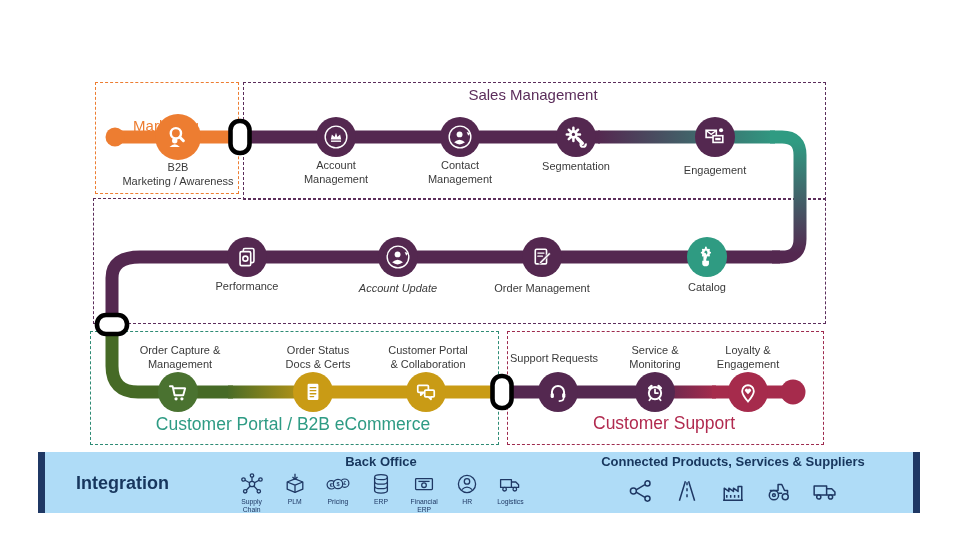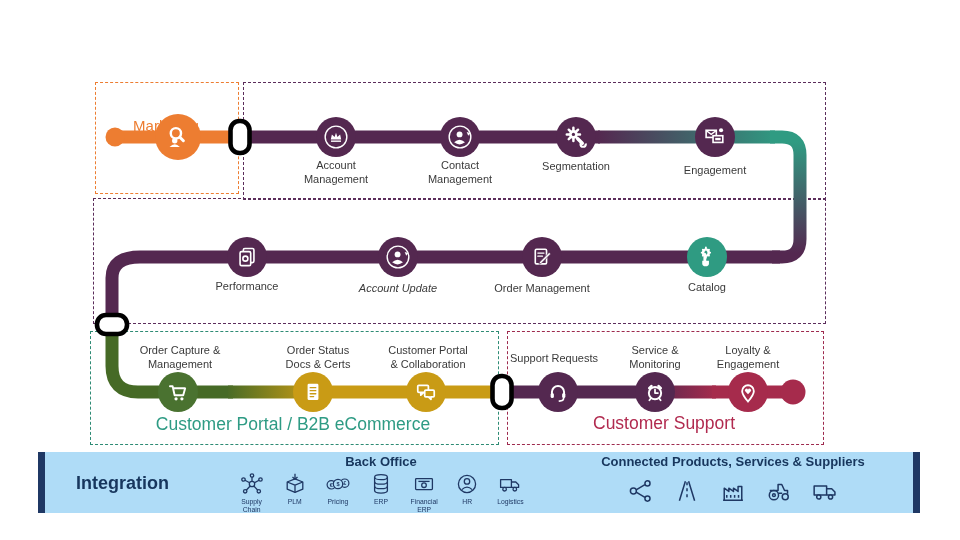--- a/index.html
+++ b/index.html
@@ -56,6 +56,7 @@
   <div class="box maroon-b" style="left:507px;top:331px;width:315px;height:112px;"></div>
 
   <div class="sec-label" style="left:166px;top:86px;color:#ED7D31;margin-top:31px;">Marketing</div>
+  <div class="sec-label" style="left:533px;top:86px;color:#5B2D5B;">Sales Management</div>
   <div class="sec-label big" style="left:293px;top:414px;color:#2E9B84;">Customer Portal / B2B eCommerce</div>
   <div class="sec-label big" style="left:664px;top:413px;color:#B12A4F;">Customer Support</div>
 

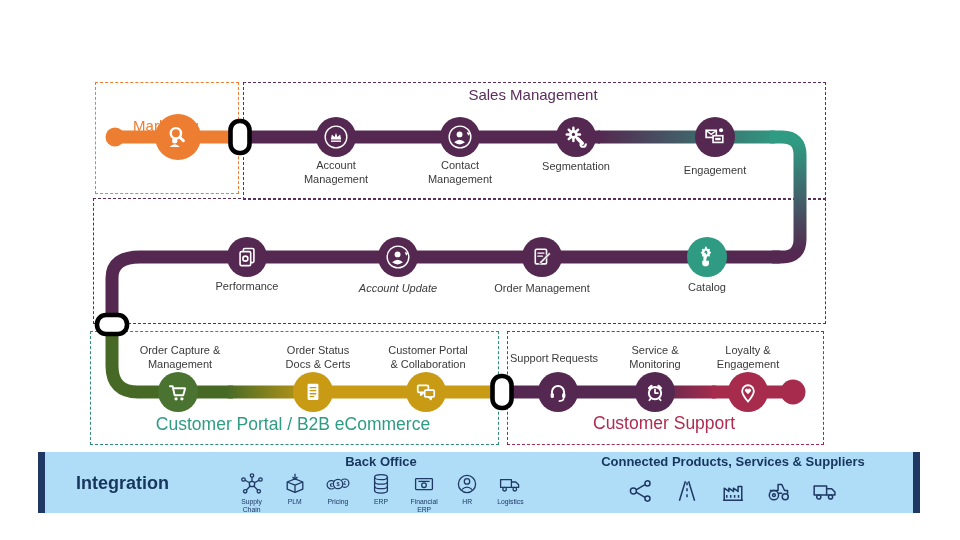--- a/index.html
+++ b/index.html
@@ -220,6 +220,8 @@
     </svg>
   </div>
 
+  <div class="nlabel" style="left:178px;top:160px;">B2B
+Marketing / Awareness</div>
   <div class="nlabel" style="left:336px;top:158px;">Account
 Management</div>
   <div class="nlabel" style="left:460px;top:158px;">Contact

